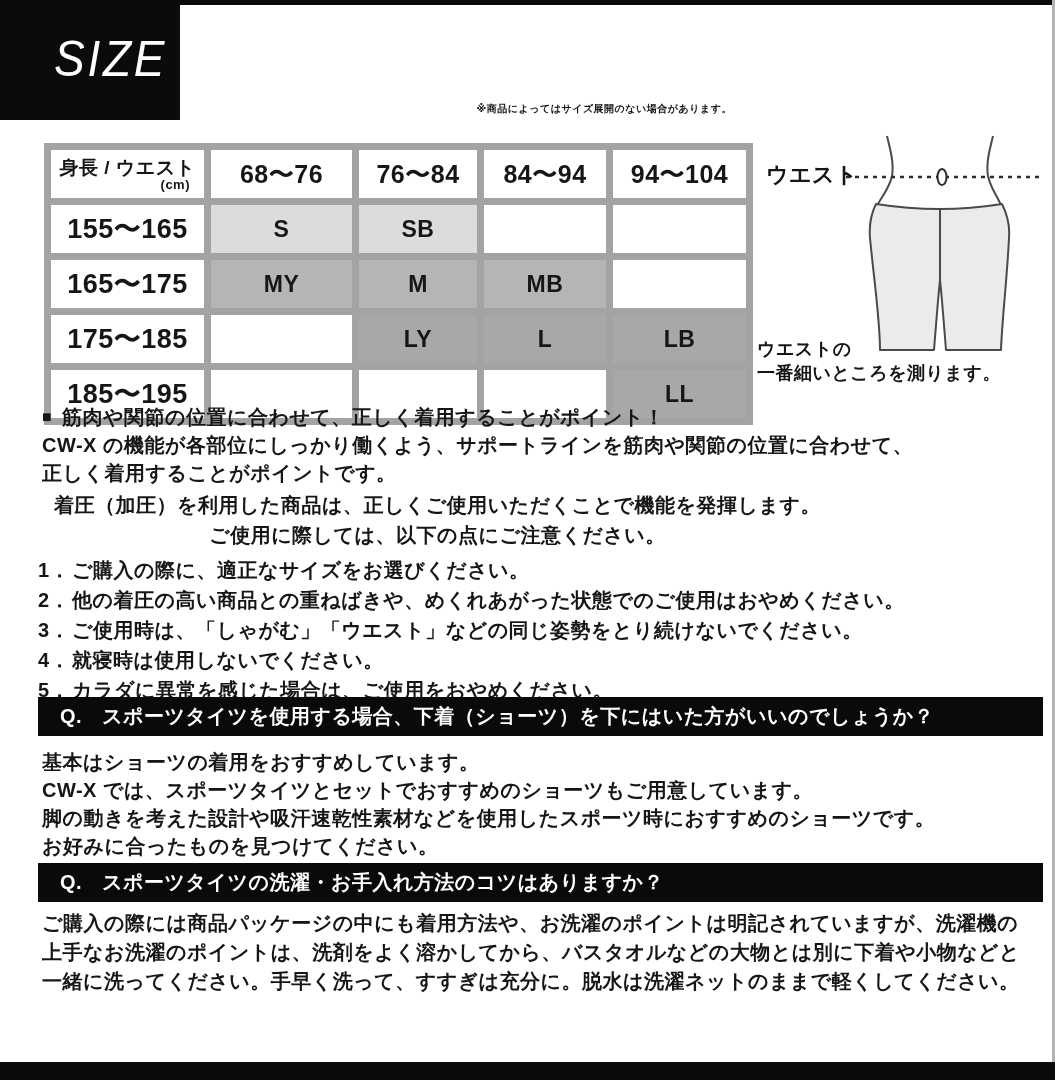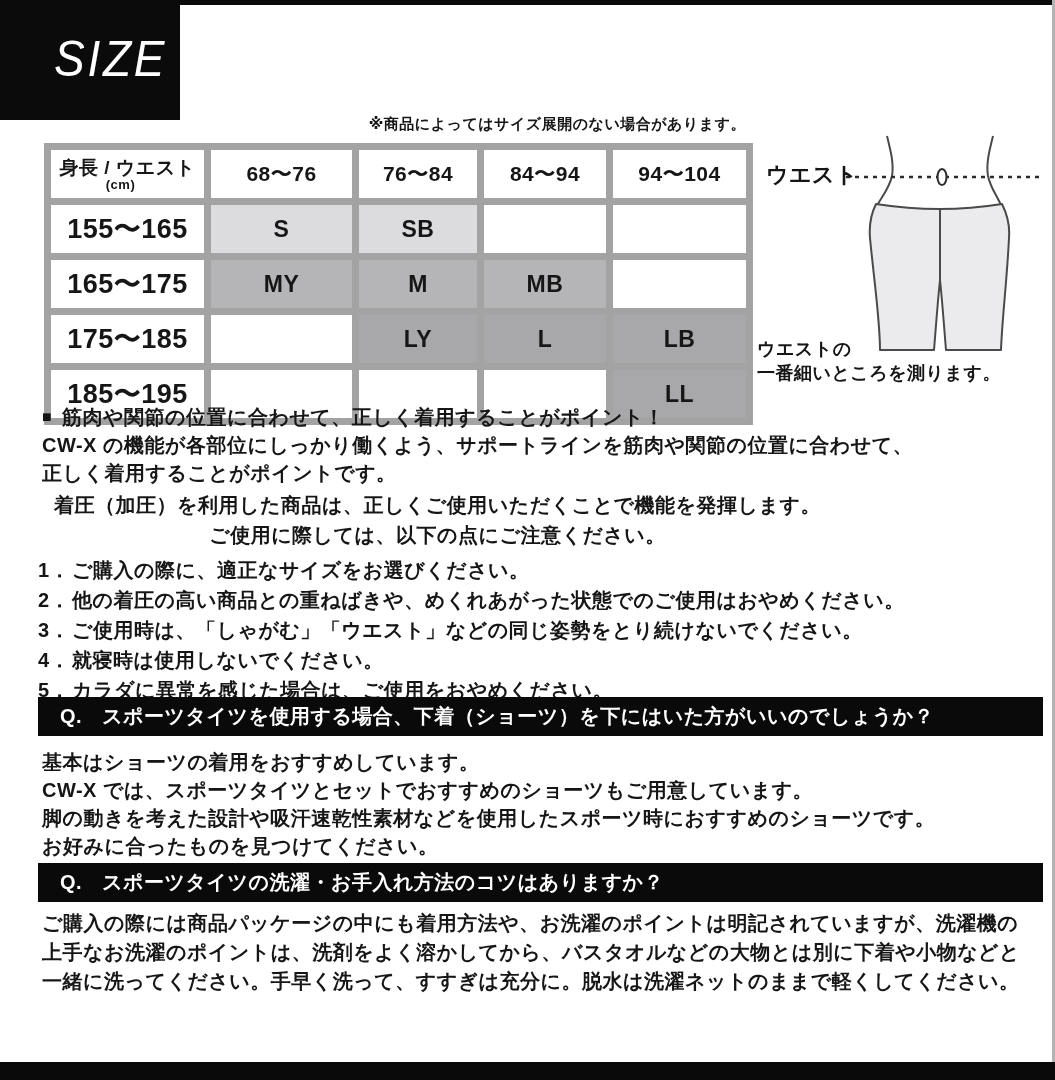--- a/index.html
+++ b/index.html
@@ -18,7 +18,7 @@
   .size-box span{position:absolute;left:54px;top:30px;color:#fff;font-style:italic;
         font-weight:300;font-size:50px;letter-spacing:3px;transform:scaleX(.92);transform-origin:left;}
 
-  .note{left:44px;top:102px;width:702px;text-align:right;font-size:15px;margin-top:13px;}
+  .note{left:30px;top:102px;width:702px;text-align:right;font-size:10px;}
 
   
   table.size-table{position:absolute;left:44px;top:143px;border-collapse:collapse;table-layout:fixed;}

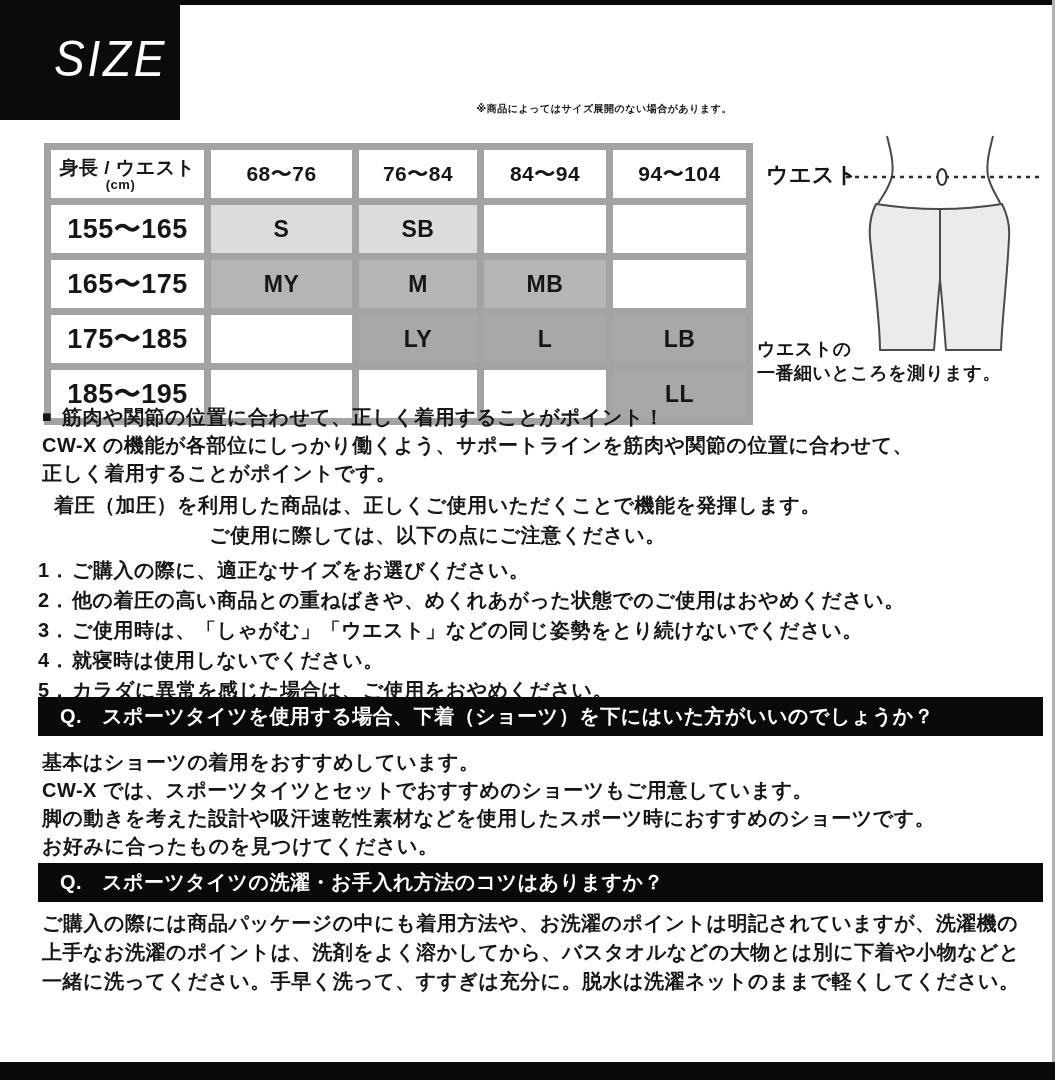--- a/index.html
+++ b/index.html
@@ -26,7 +26,7 @@
         text-align:center;vertical-align:middle;font-weight:700;}
   col.c0{width:160px;}col.c1{width:148px;}col.c2{width:125px;}col.c3{width:129px;}col.c4{width:140px;}
   th.corner{font-size:19px;line-height:1;}
-  th.corner .unit{display:block;font-size:13px;text-align:center;padding-right:14px;margin-top:1px;}
+  th.corner .unit{display:block;font-size:13px;text-align:right;padding-right:14px;margin-top:1px;}
   th.range{font-size:21px;}
   th.height{font-size:27px;border-radius:11px;}
   td.cell{font-size:23px;}

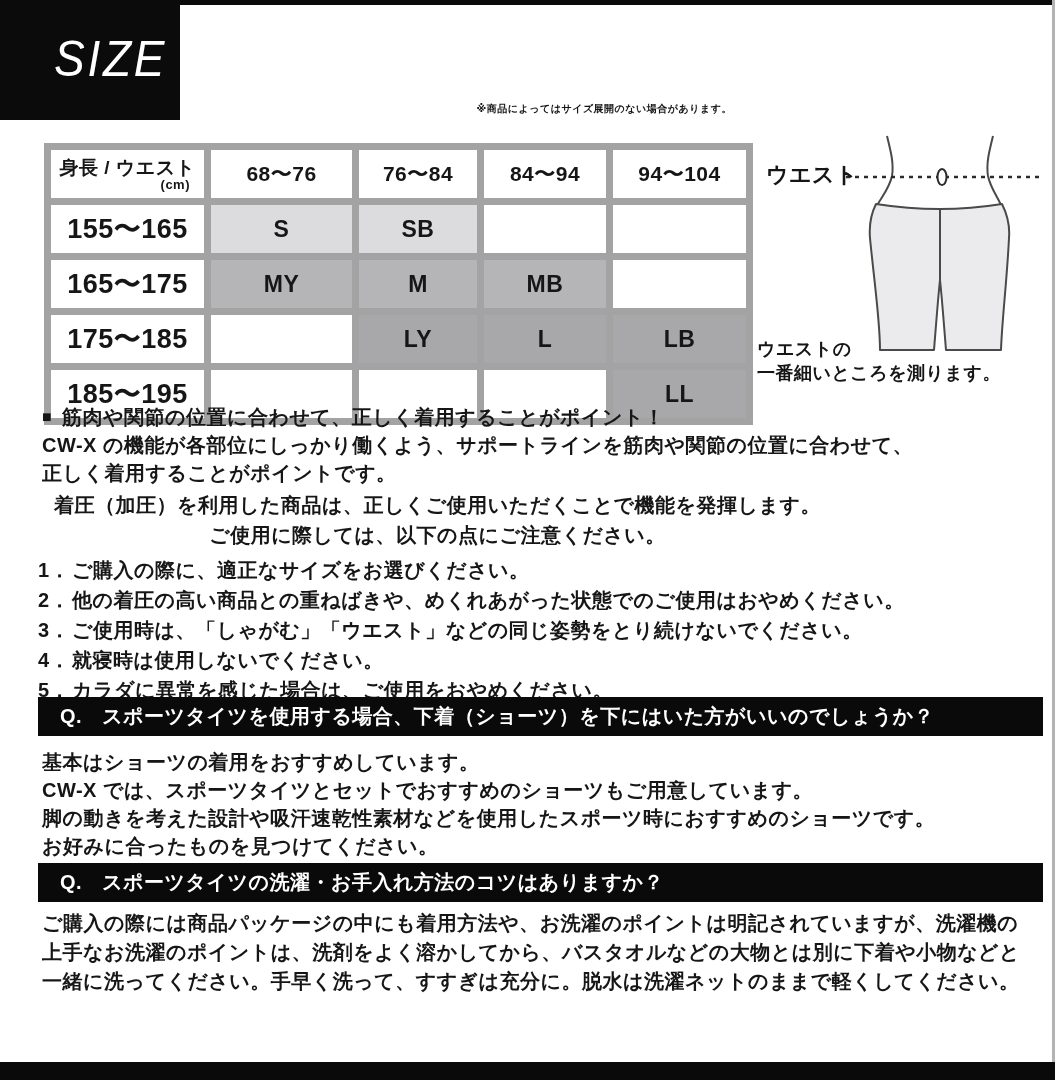--- a/index.html
+++ b/index.html
@@ -27,7 +27,7 @@
   col.c0{width:160px;}col.c1{width:148px;}col.c2{width:125px;}col.c3{width:129px;}col.c4{width:140px;}
   th.corner{font-size:19px;line-height:1;}
   th.corner .unit{display:block;font-size:13px;text-align:right;padding-right:14px;margin-top:1px;}
-  th.range{font-size:21px;}
+  th.range{font-size:25px;}
   th.height{font-size:27px;border-radius:11px;}
   td.cell{font-size:23px;}
   .bg-light{background:var(--c-light);}

